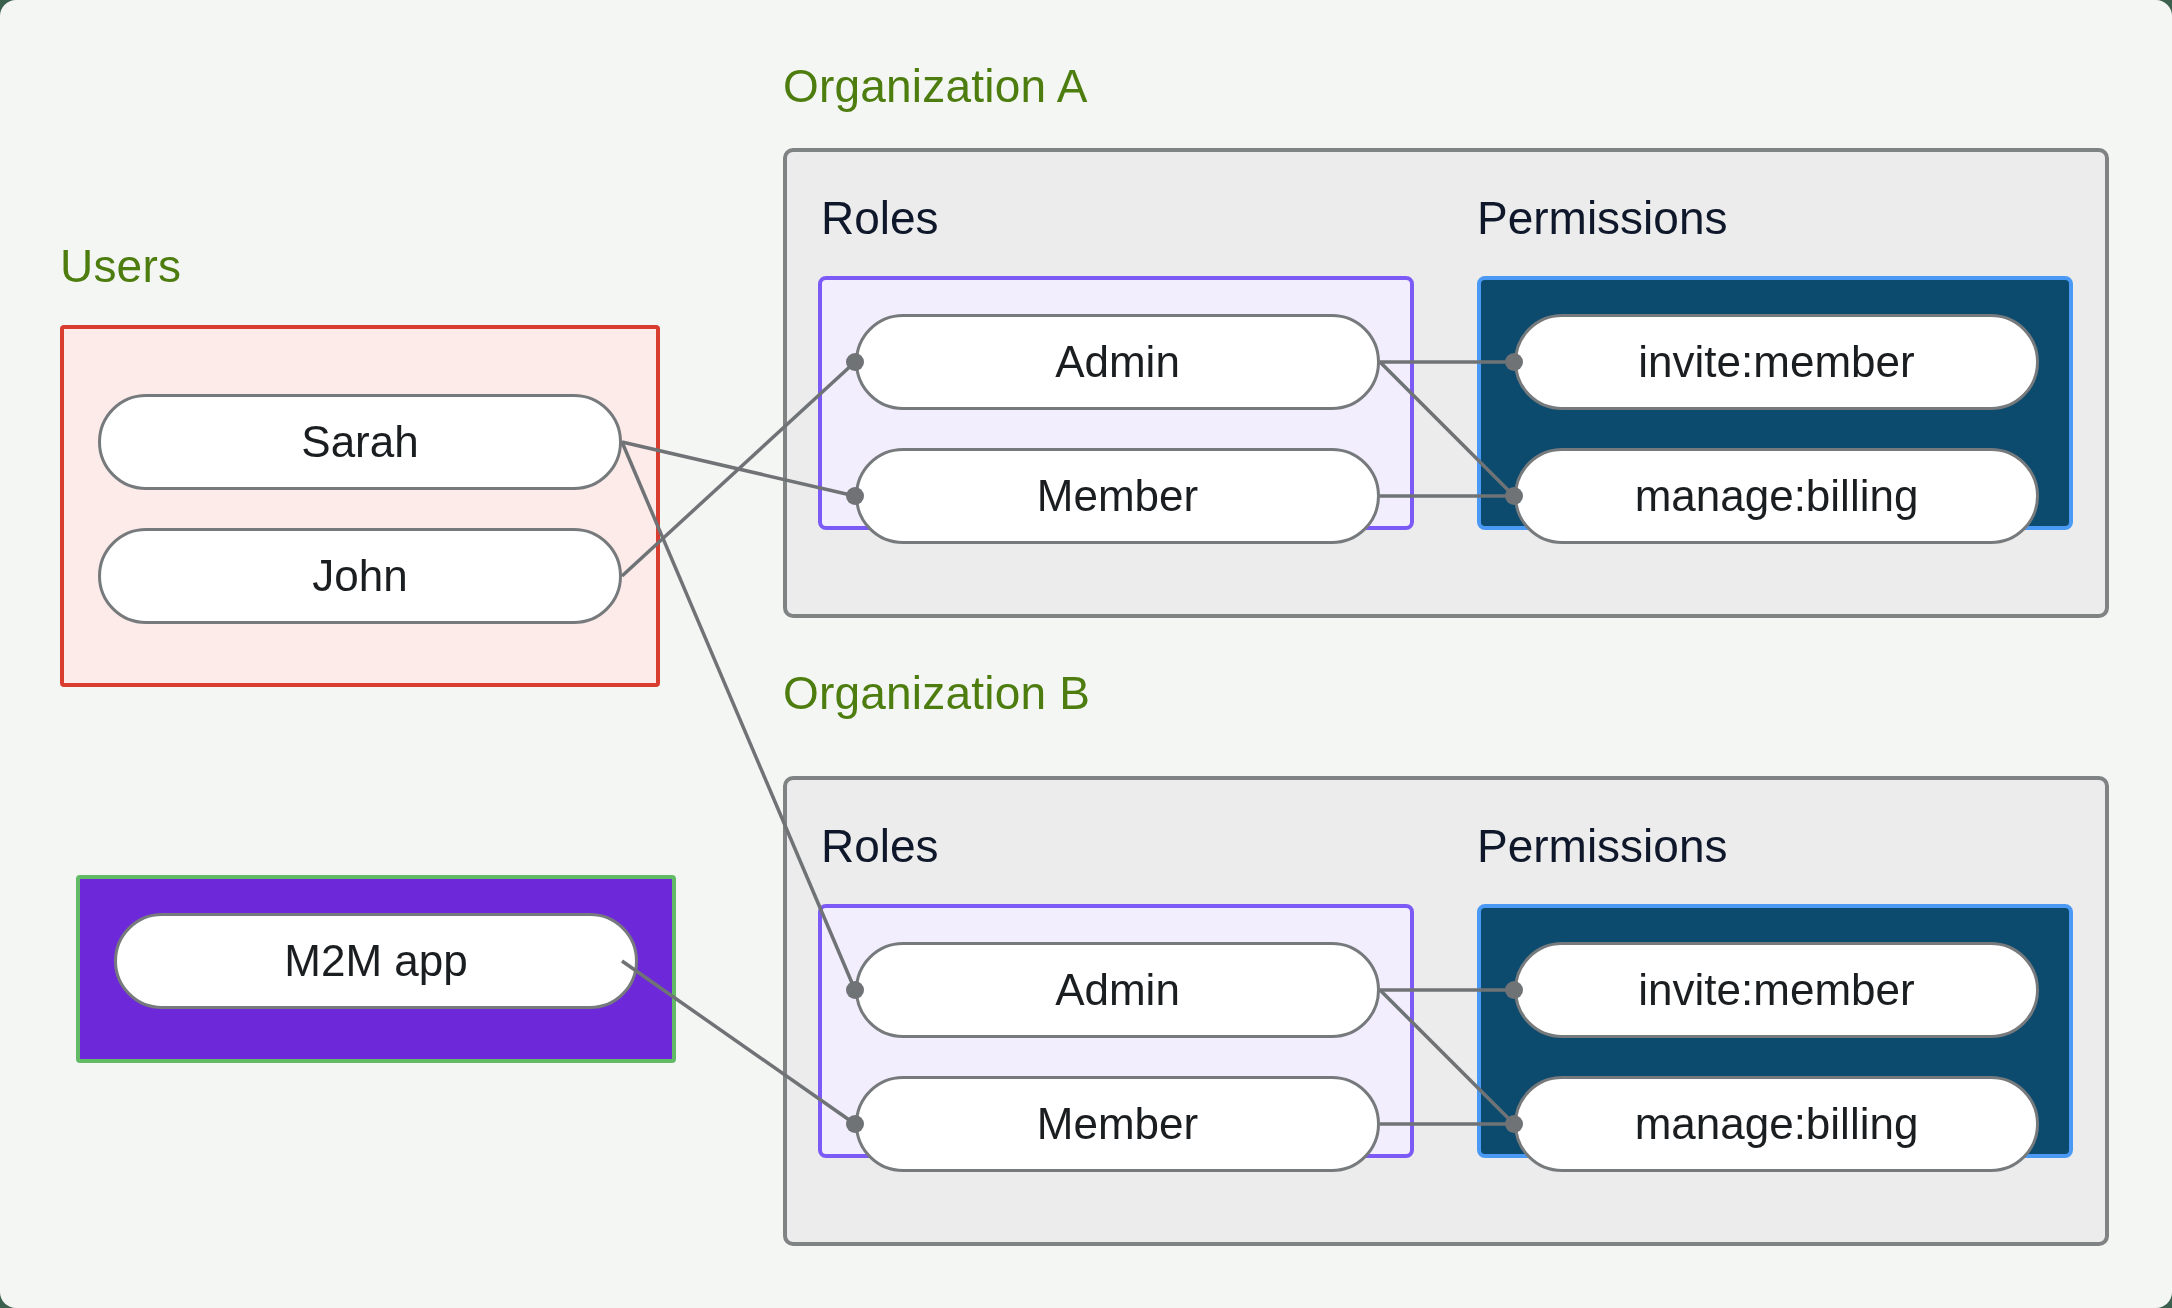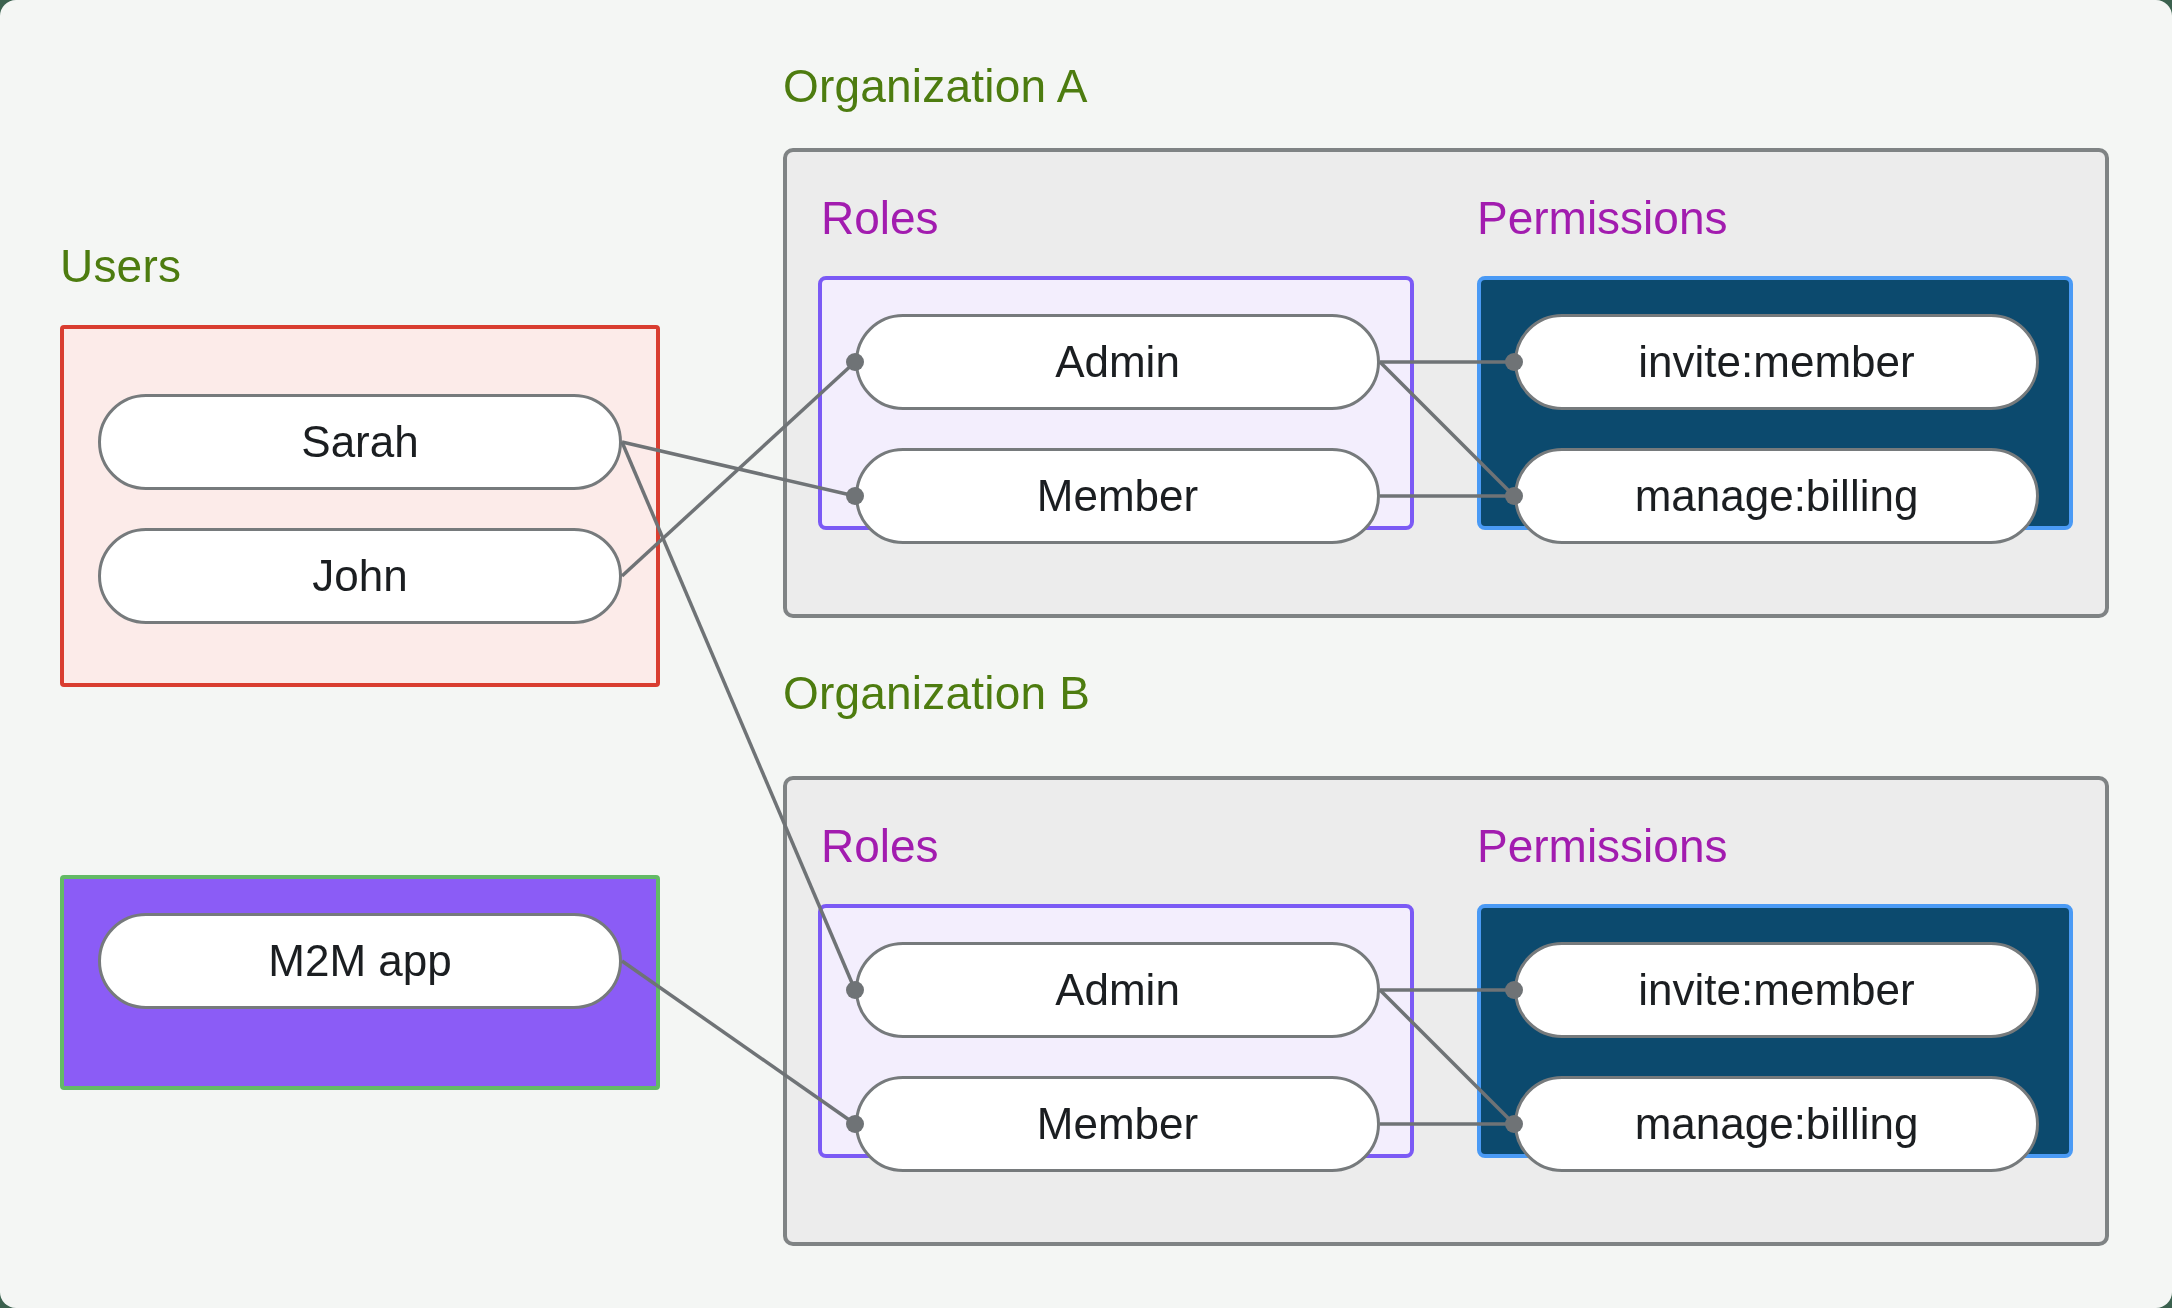--- a/index.html
+++ b/index.html
@@ -54,7 +54,7 @@
     font-size: 46px;
     line-height: 1.15;
     white-space: nowrap;
-    color: #a21caf;
+    color: #0f172a;
   }
   .sub-heading.roles { left: 34px; }
   .sub-heading.permissions { left: 690px; }

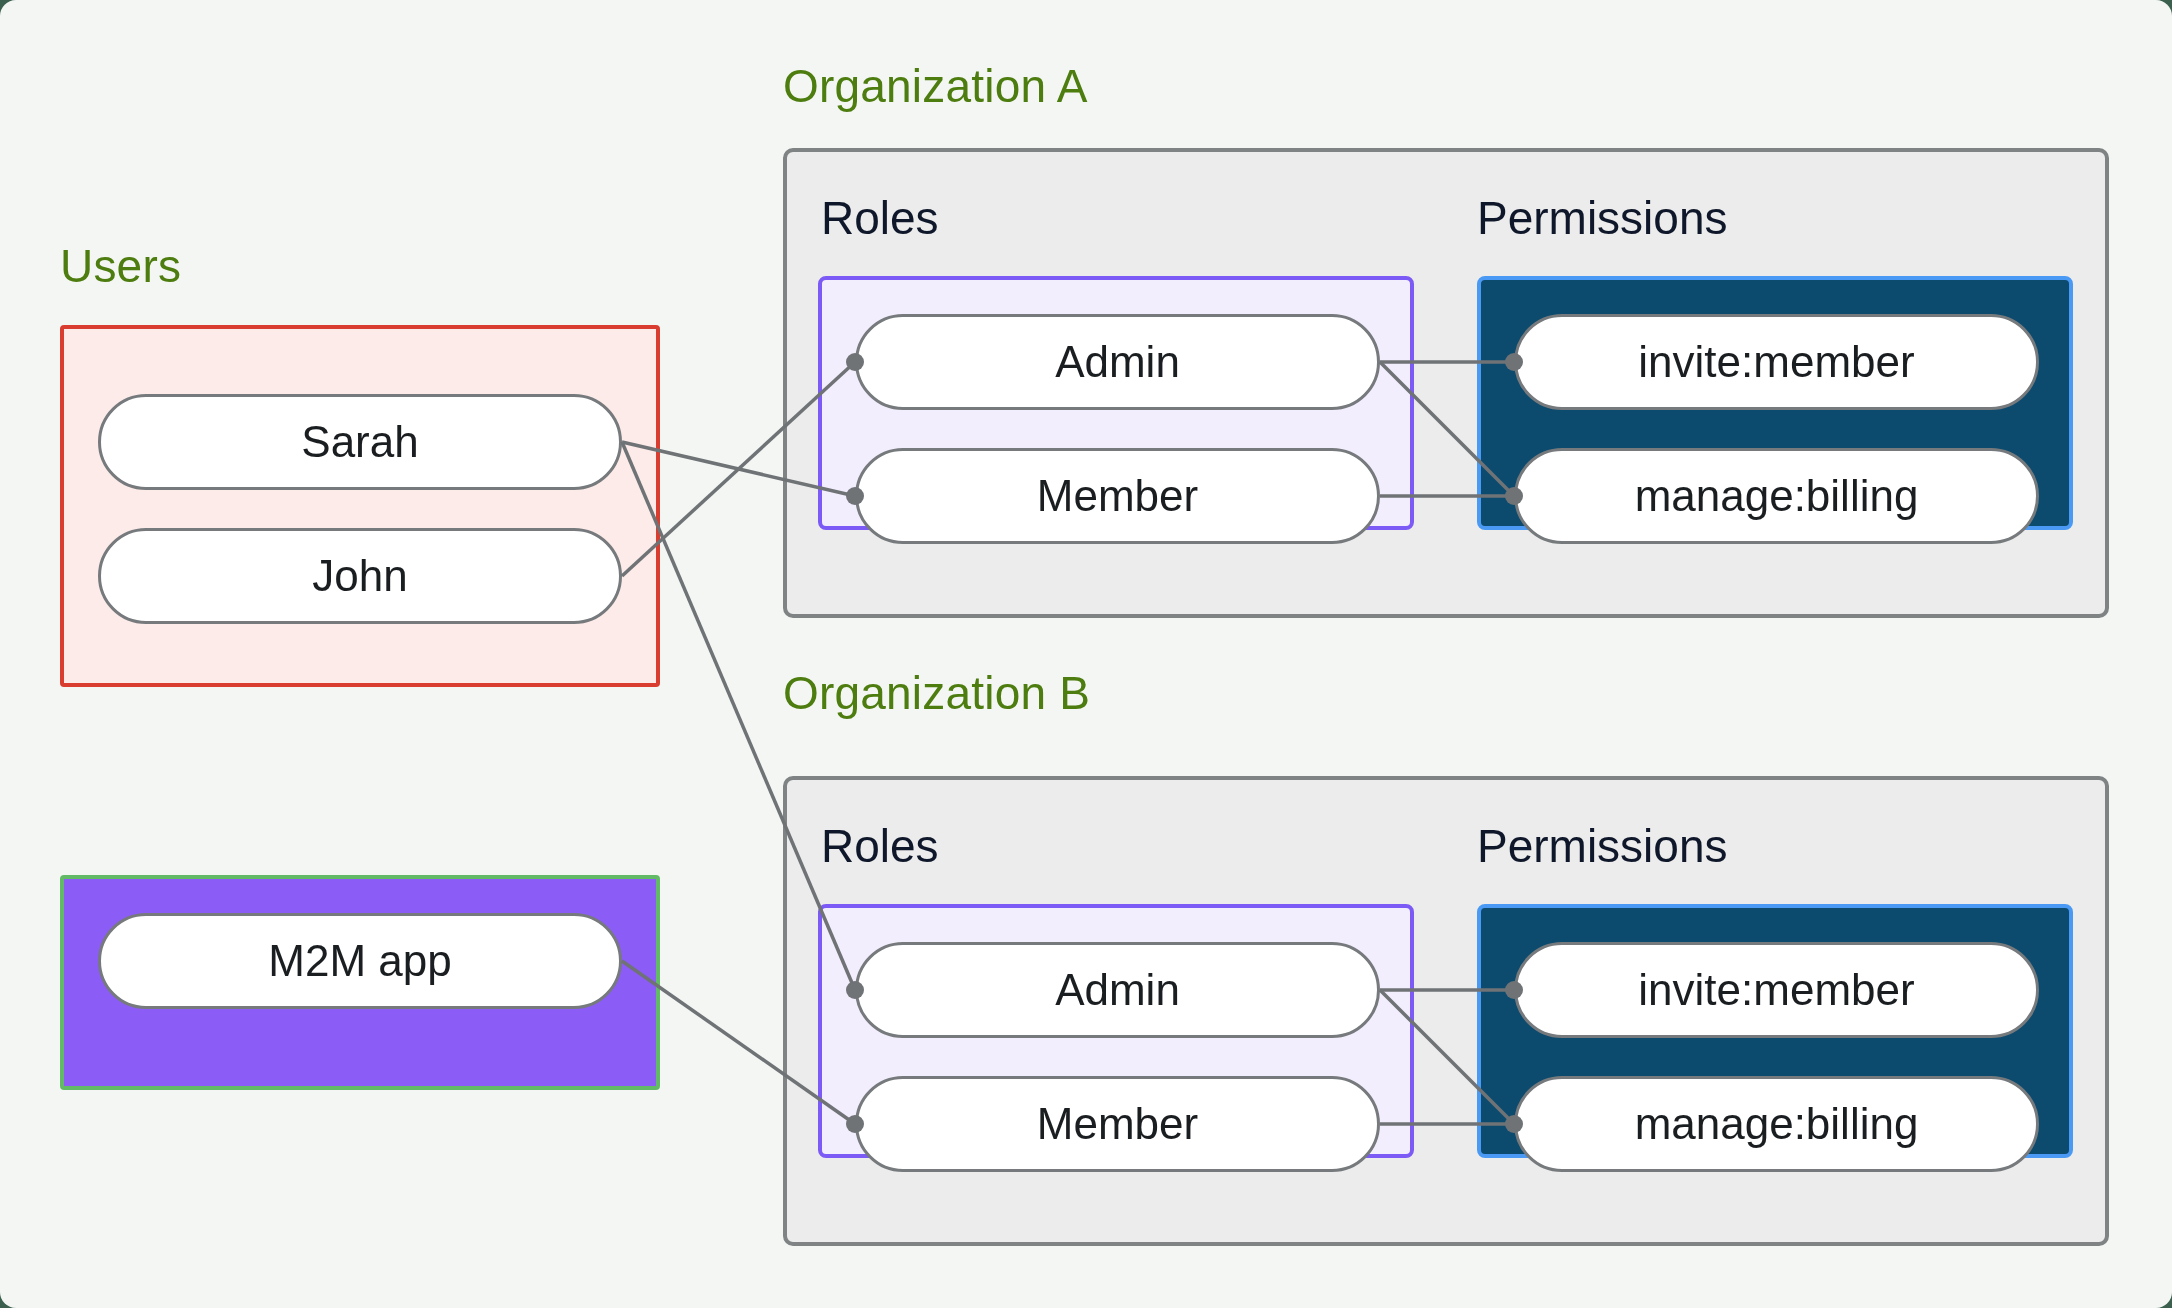--- a/index.html
+++ b/index.html
@@ -33,7 +33,7 @@
     box-sizing: border-box;
   }
   .users-box { left: 60px; top: 325px; height: 362px; background: #fcebe9; border-color: #d93d30; }
-  .m2m-box   { left: 60px; top: 875px; height: 215px; background: #8b5cf6; border-color: #63ba66; }
+  .m2m-box   { left: 76px; top: 875px; height: 188px; background: #6d28d9; border-color: #63ba66; }
 
   .org-box {
     position: absolute;

